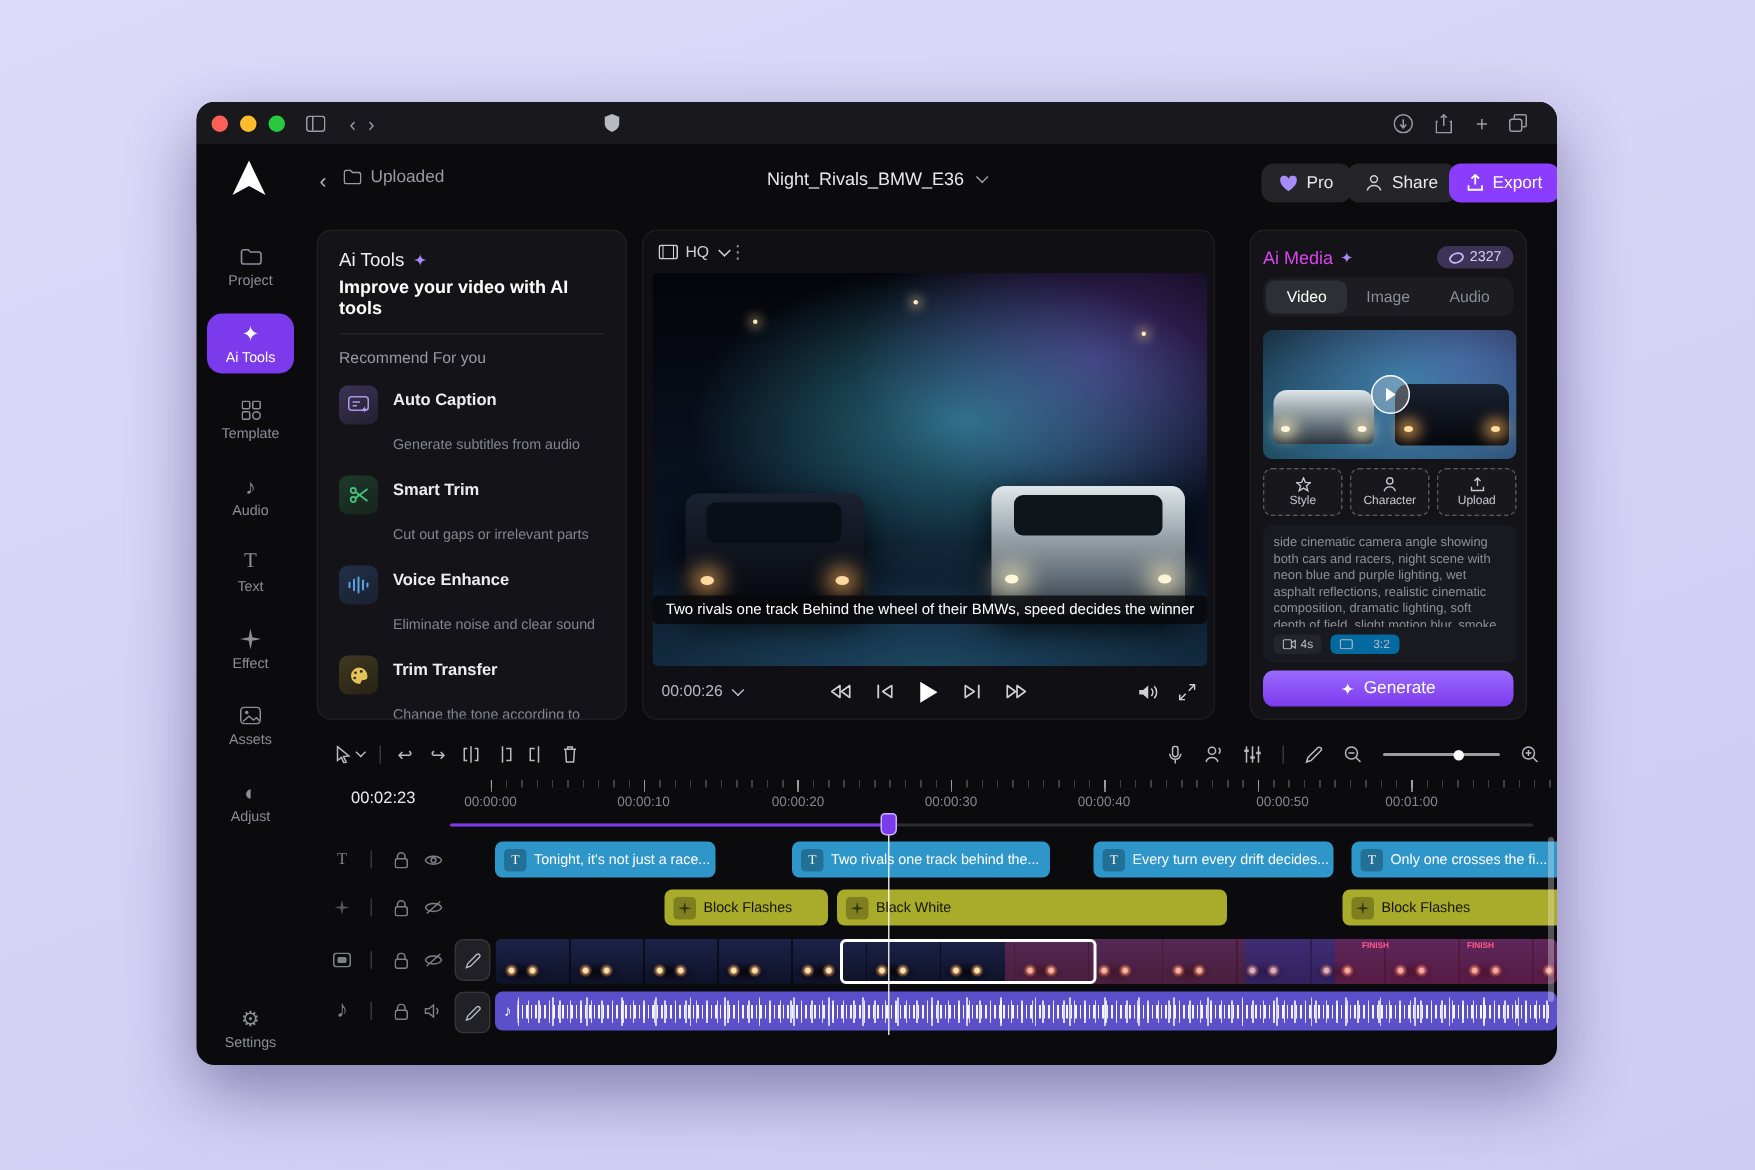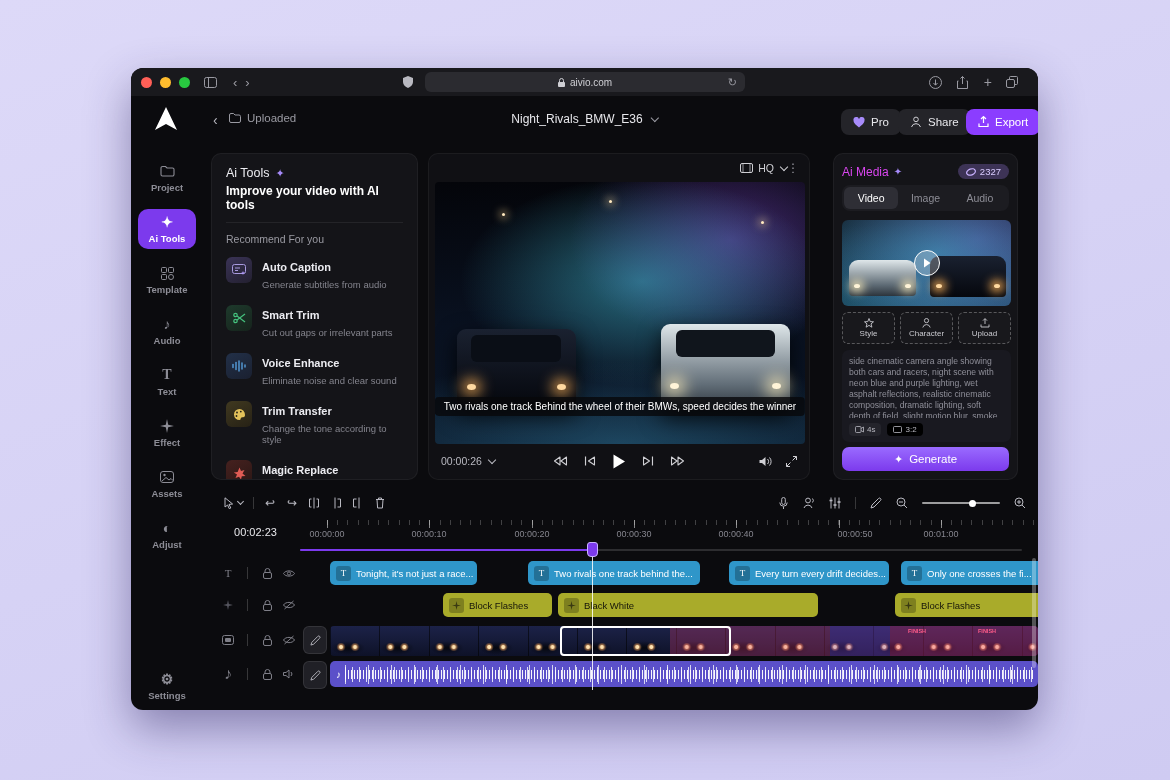--- a/index.html
+++ b/index.html
@@ -96,14 +96,6 @@
             <path d="M5 0 L10 2 V6 C10 9 7.5 11 5 12 C2.5 11 0 9 0 6 V2 Z" fill="#b9b9c1"></path>
           </svg>
         </span>
-    <div class="urlbar">
-      <svg width="7" height="9" viewBox="0 0 7 9">
-            <rect x="0" y="4" width="7" height="5" rx="1" fill="#cfcfd4"></rect>
-            <path d="M1.5 4 V2.5 A2 2 0 0 1 5.5 2.5 V4" fill="none" stroke="#cfcfd4"></path>
-          </svg>
-      <span>aivio.com</span>
-      <span style="position:absolute;right:8px;font-size:11px;color:#9a9aa2">↻</span>
-    </div>
     <span class="chromeic" style="position:absolute;right:96px">
           <svg width="13" height="13" viewBox="0 0 13 13">
             <circle cx="6.5" cy="6.5" r="6" fill="none" stroke="#9a9aa2"></circle>

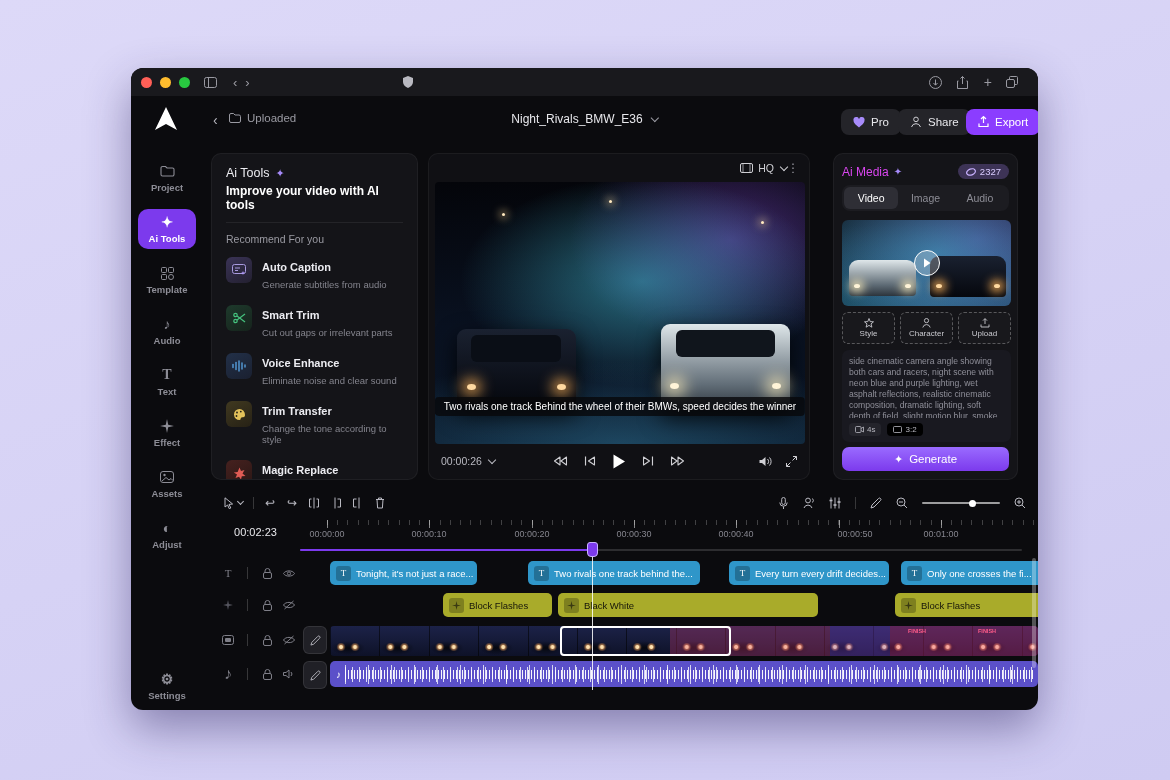--- a/index.html
+++ b/index.html
@@ -287,7 +287,7 @@
   </div>
 
   <div class="panel" style="left:297px;top:85px;width:382px;height:327px;background:#101014">
-    <div class="row" style="height:28px;padding:0 10px;justify-content:flex-end">
+    <div class="row" style="height:28px;padding:0 10px;justify-content:flex-start">
       <div class="row" style="gap:5px;color:#cfcfd4;font-size:10.5px;cursor:pointer">
         <svg width="13" height="10" viewBox="0 0 13 10">
               <rect x="0.5" y="0.5" width="12" height="9" rx="1.5" fill="none" stroke="#cfcfd4"></rect>

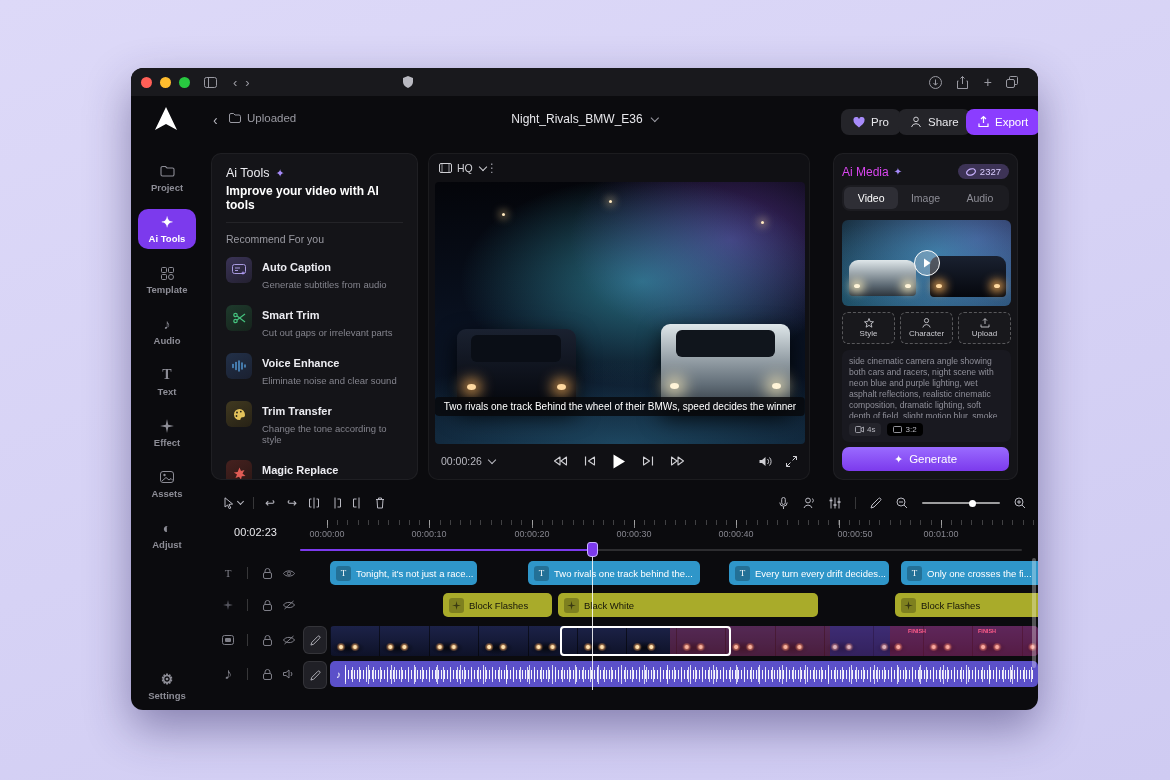--- a/index.html
+++ b/index.html
@@ -18,7 +18,7 @@
   .export{background:#8b3dff;color:#fff;}
   
   .sidebar{position:absolute;left:0;top:82px;width:72px;height:560px;display:flex;flex-direction:column;align-items:center;gap:11px;padding-top:8px;}
-  .sbitem{width:58px;display:flex;flex-direction:column;align-items:center;gap:3px;color:#8d8d96;font-size:9.5px;cursor:pointer;padding:5px 0;border-radius:10px;font-weight:bold;}
+  .sbitem{width:58px;display:flex;flex-direction:column;align-items:center;gap:3px;color:#8d8d96;font-size:9.5px;cursor:pointer;padding:5px 0;border-radius:10px;}
   .sbitem .sbic{font-size:14px;line-height:1;height:16px;display:flex;align-items:center;}
   .sbactive{background:#7c3aed;color:#fff;}
   

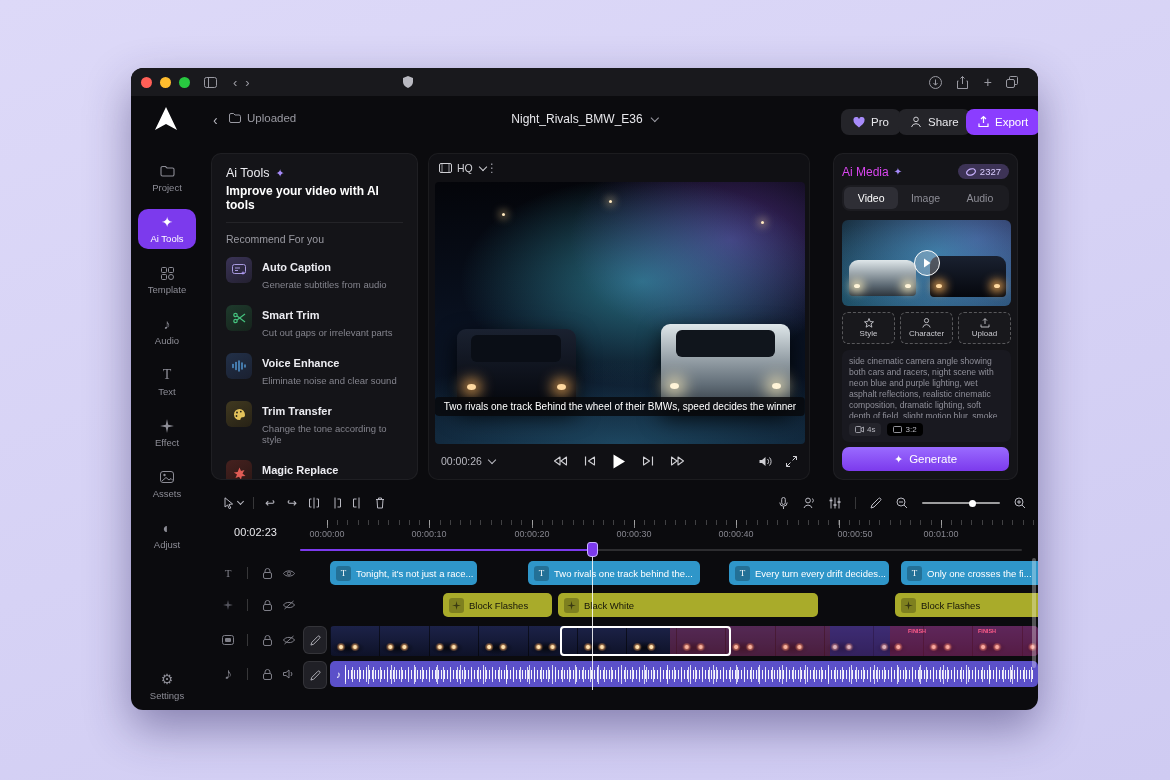--- a/index.html
+++ b/index.html
@@ -27,7 +27,7 @@
   .tool{display:flex;gap:10px;align-items:flex-start;margin:0 0 15px 0;cursor:pointer;}
   .tooltile{width:26px;height:26px;border-radius:6px;flex:none;display:flex;align-items:center;justify-content:center;}
   .toolname{color:#ececf1;font-size:11px;font-weight:bold;}
-  .tooldesc{color:#84848d;font-size:9.5px;margin-top:4px;}
+  .tooldesc{color:#84848d;font-size:9.5px;margin-top:16px;}
   
   .chev{display:inline-block;width:5px;height:5px;border-right:1.4px solid currentColor;border-bottom:1.4px solid currentColor;transform:rotate(45deg);margin-left:2px;margin-top:-3px;}
   

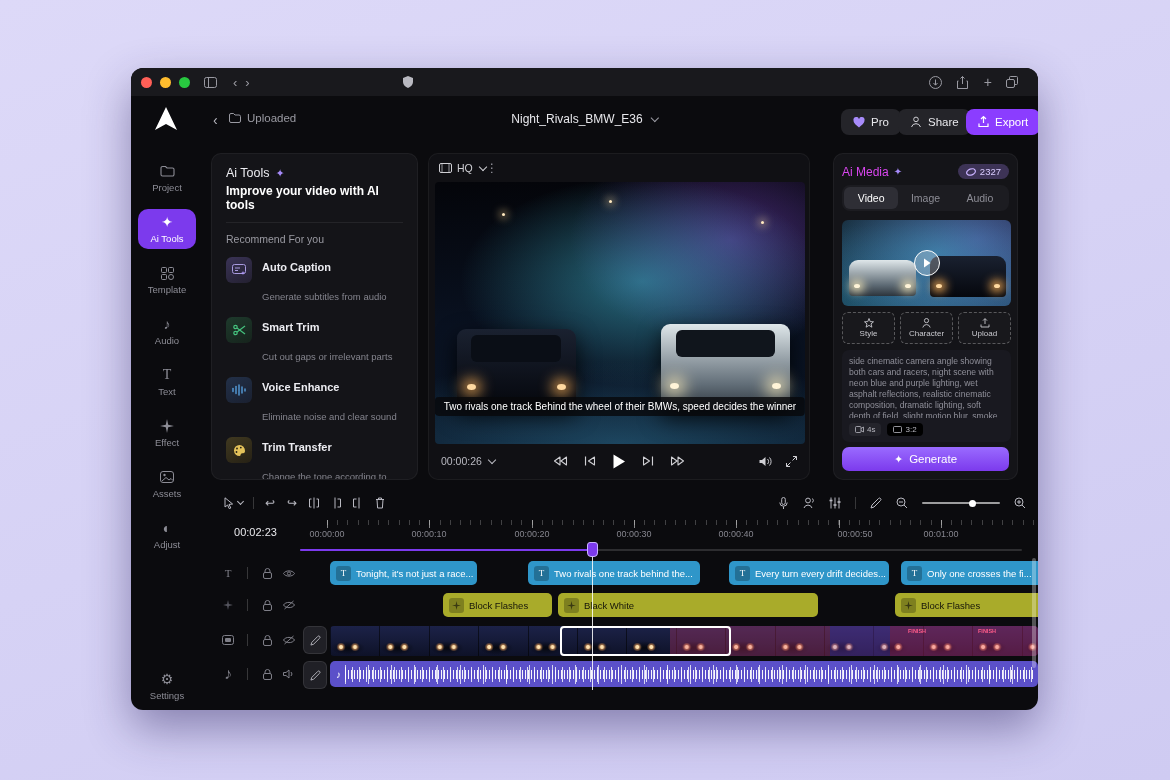--- a/index.html
+++ b/index.html
@@ -429,7 +429,7 @@
               </svg>
           <span>4s</span>
         </span>
-        <span class="row" style="gap:3px;background:#000000;border-radius:4px;padding:2px 6px;color:#b9b9c1;font-size:8px;cursor:pointer">
+        <span class="row" style="gap:13px;background:#0369a1;border-radius:4px;padding:2px 6px;color:#b9b9c1;font-size:8px;cursor:pointer">
           <svg width="9" height="7" viewBox="0 0 9 7">
                 <rect x="0.5" y="0.5" width="8" height="6" rx="1" fill="none" stroke="#b9b9c1" stroke-width="0.8"></rect>
               </svg>

